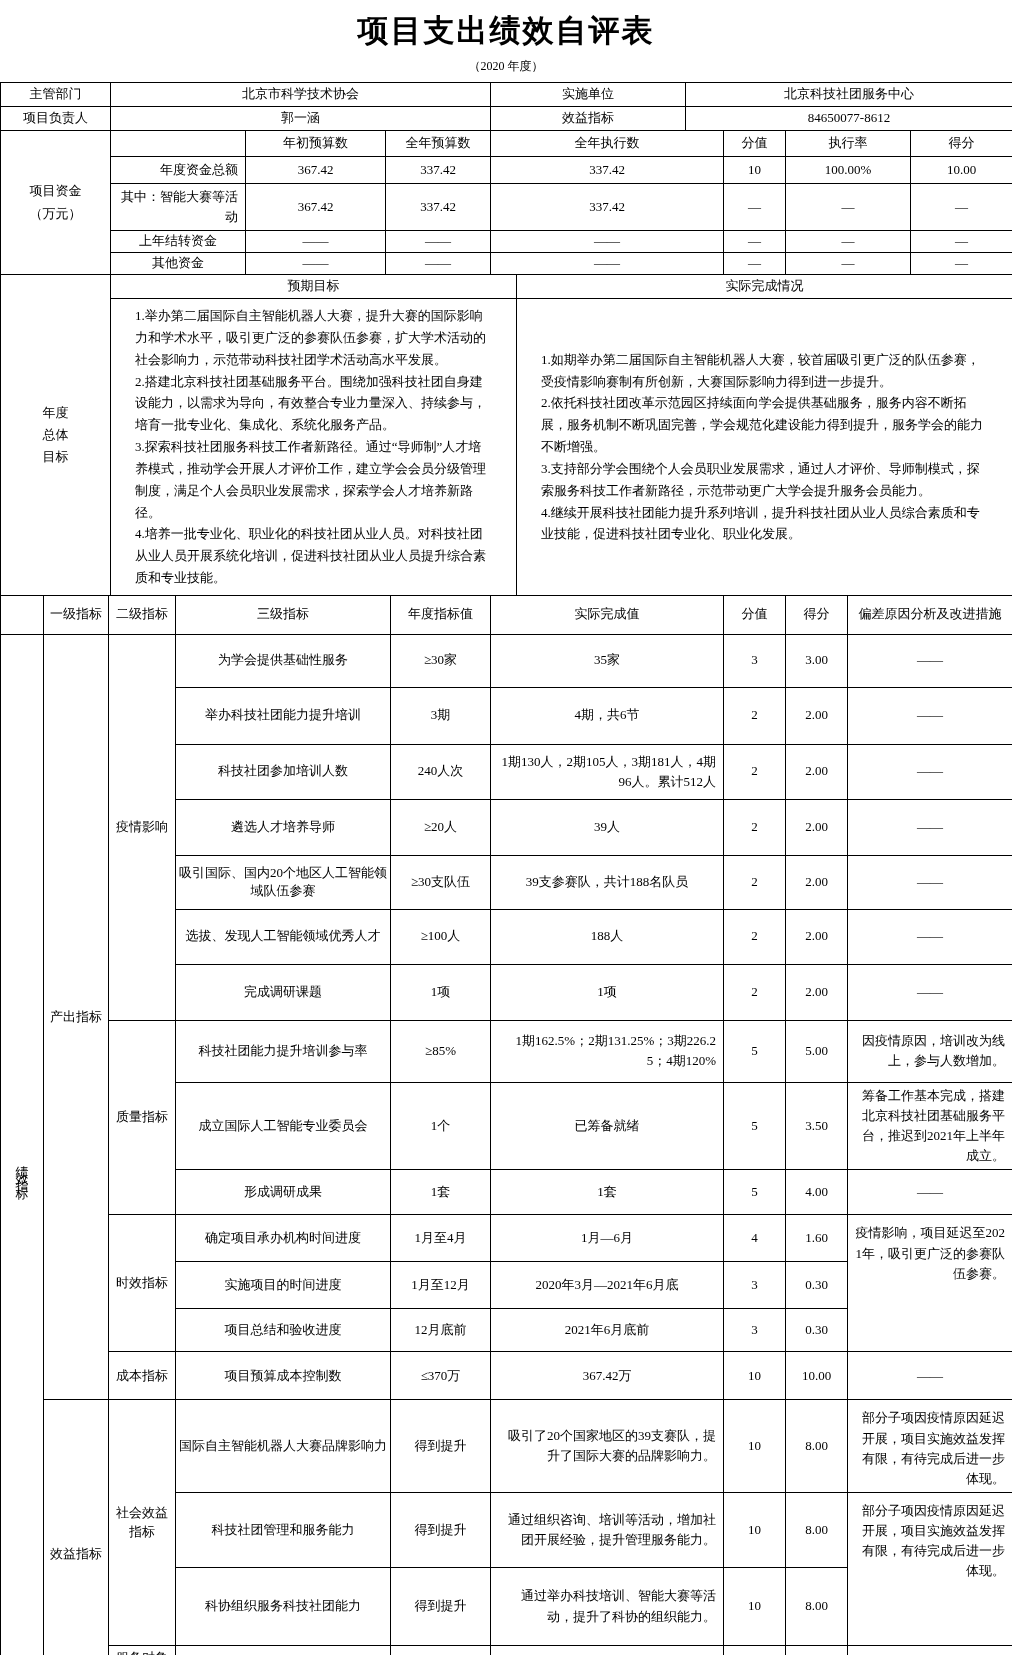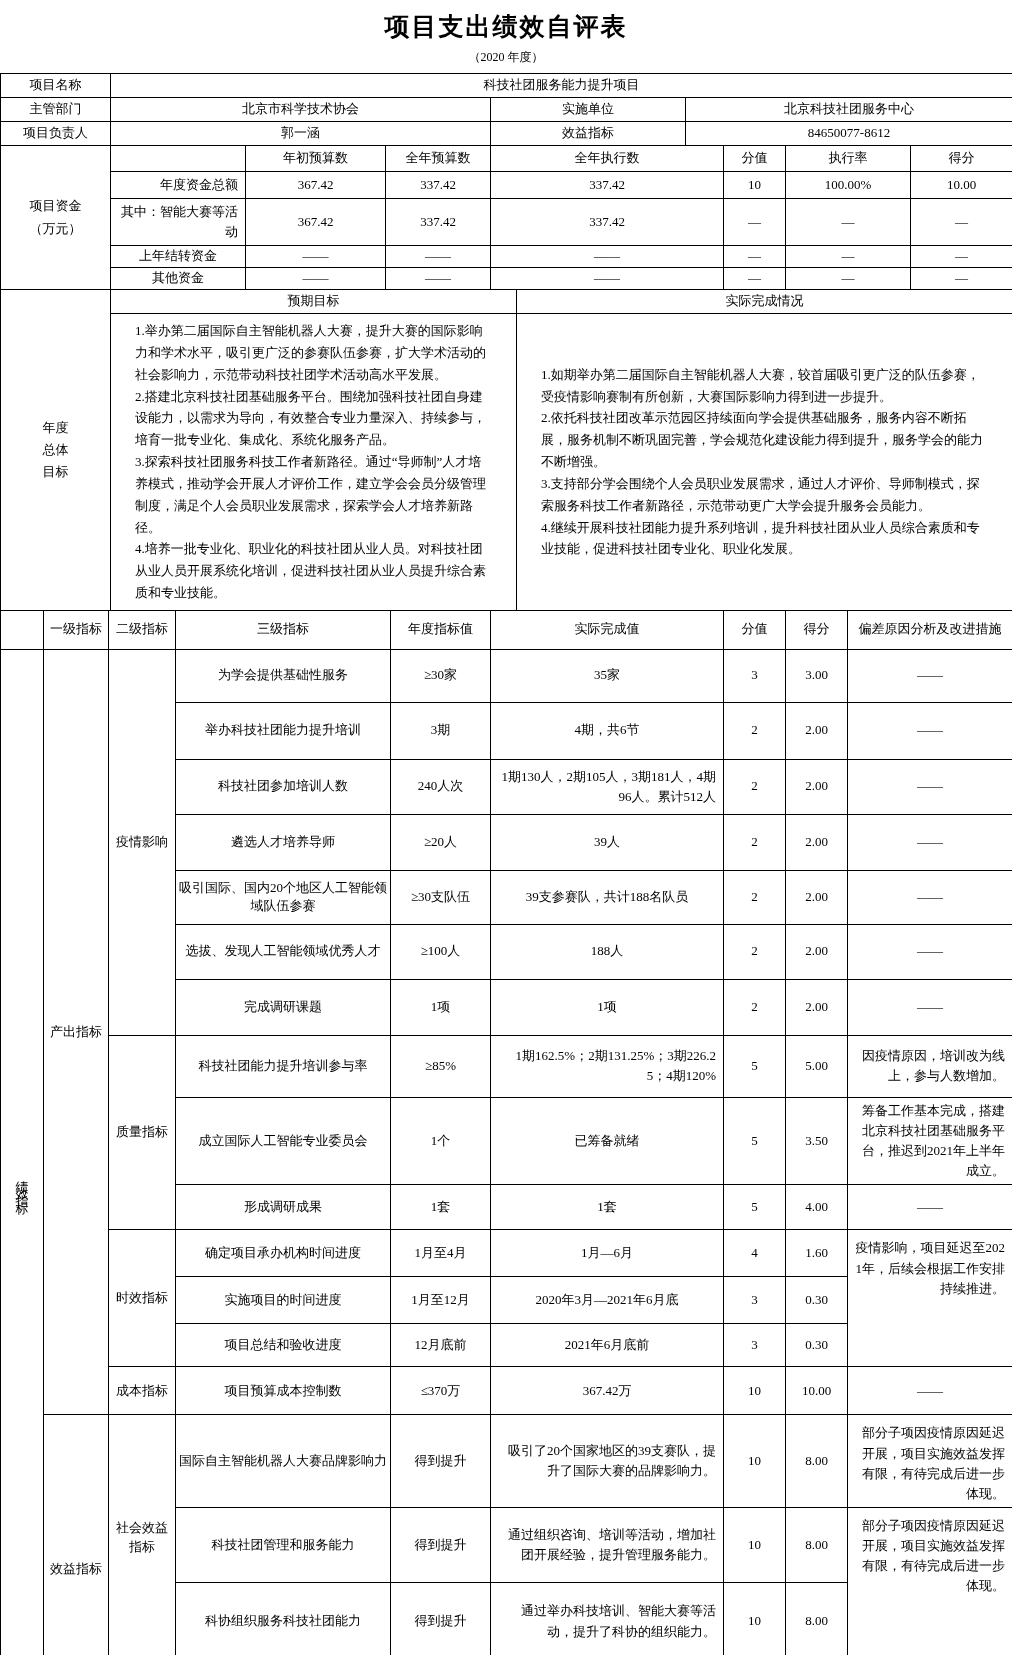--- a/index.html
+++ b/index.html
@@ -5,7 +5,7 @@
   html,body{margin:0;padding:0;background:#fff;color:#000;}
   body{width:1012px;font-family:"Liberation Serif","DejaVu Serif",serif;}
   .doc-title{text-align:center;font-family:"Liberation Sans","DejaVu Sans",sans-serif;
-             font-weight:bold;font-size:25px;padding-top:10px;letter-spacing:2px;}
+             font-weight:bold;font-size:31px;padding-top:10px;letter-spacing:2px;}
   .doc-subtitle{text-align:center;font-size:12px;margin:6px 0 7px 0;}
   table{border-collapse:collapse;table-layout:fixed;width:1012px;}
   table + table{margin-top:-1px;}

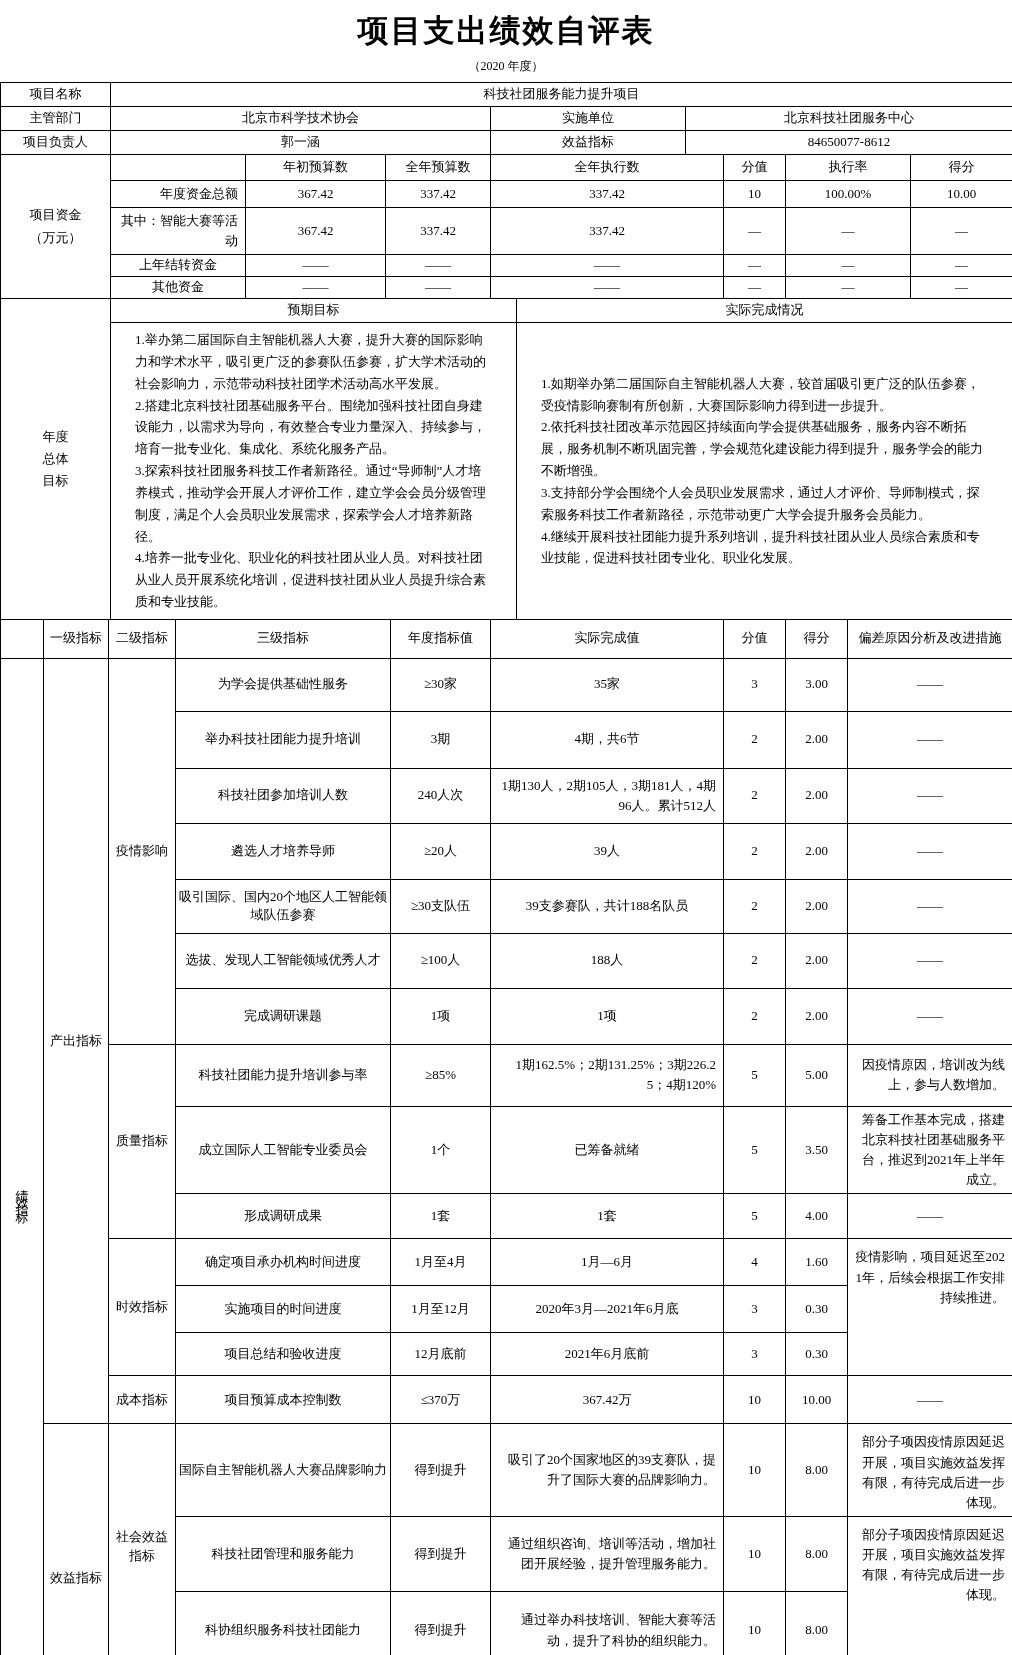--- a/index.html
+++ b/index.html
@@ -33,10 +33,6 @@
       <col style="width:327px">
     </colgroup>
   <tbody>
-      <tr style="height:24px">
-    <td>项目名称</td>
-    <td colspan="3">科技社团服务能力提升项目</td>
-  </tr>
   <tr style="height:24px">
     <td>主管部门</td>
     <td>北京市科学技术协会</td>

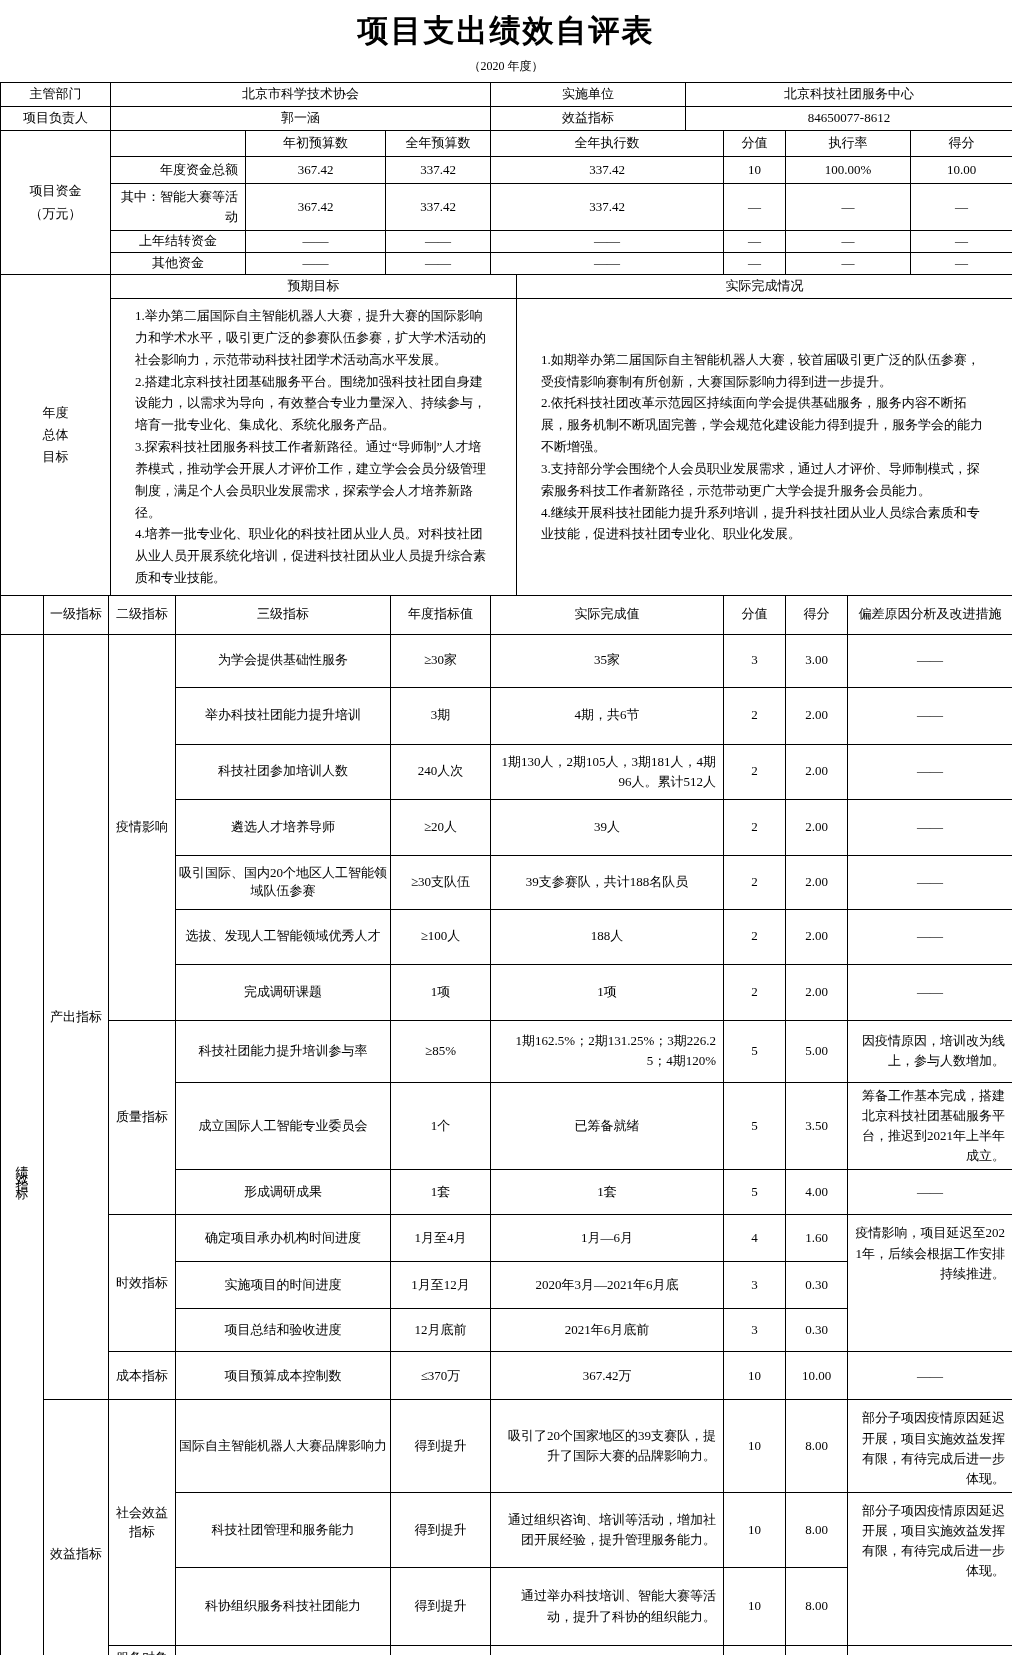--- a/index.html
+++ b/index.html
@@ -250,7 +250,7 @@
     <td>1月—6月</td>
     <td>4</td>
     <td>1.60</td>
-    <td rowspan="3" class="left v-top">疫情影响，项目延迟至2021年，后续会根据工作安排持续推进。</td>
+    <td rowspan="3" class="left v-top">疫情影响，项目延迟至2021年，吸引更广泛的参赛队伍参赛。</td>
   </tr>
   <tr style="height:47px">
     <td>实施项目的时间进度</td>

